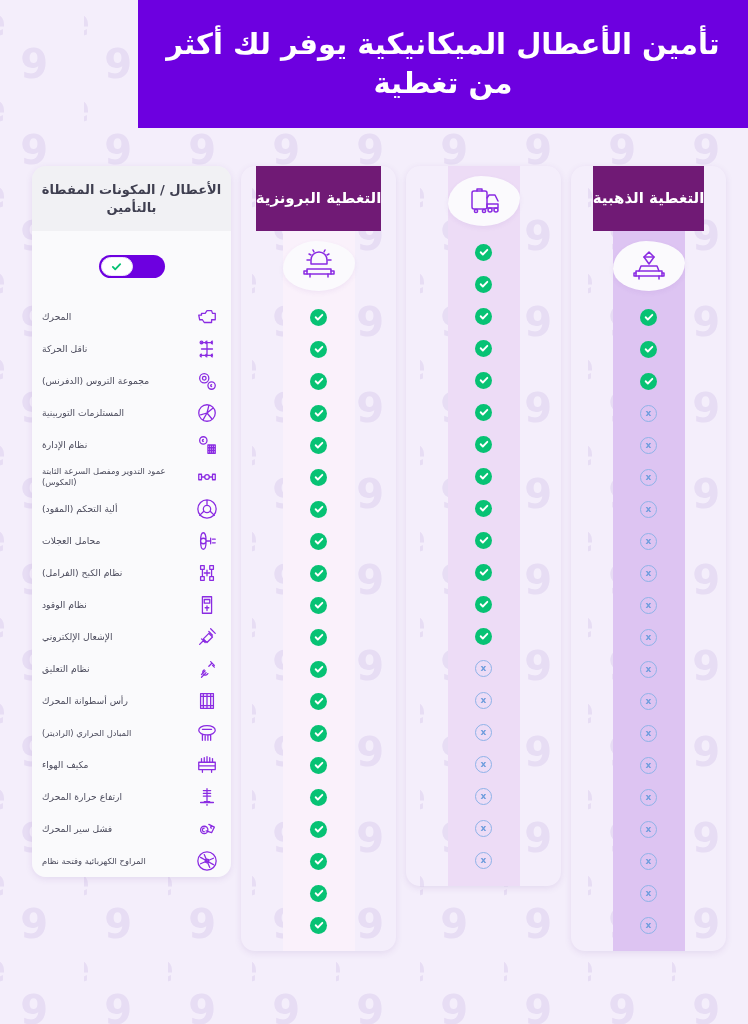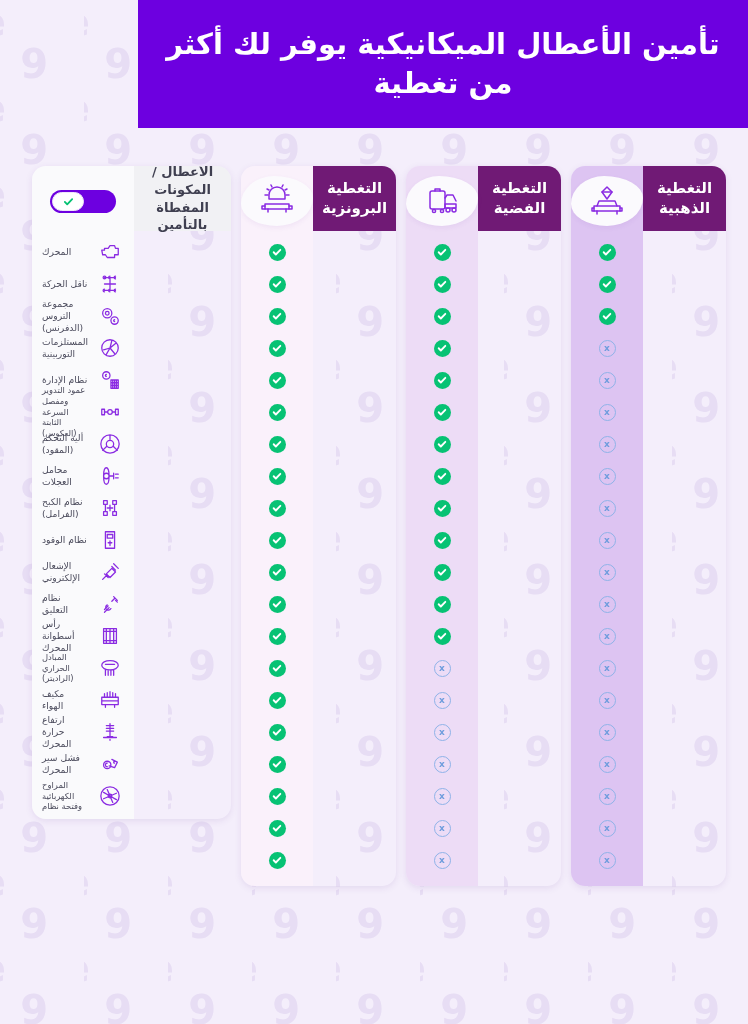--- a/index.html
+++ b/index.html
@@ -49,8 +49,9 @@
     overflow: hidden;
     position: relative;
     display: flex;
-    flex-direction: row;
+    flex-direction: column;
     box-shadow: 0 2px 7px rgba(90,40,140,.10);
+    align-items: center;
   }
   .col-plan { width: 155px; }
   .col-labels { width: 199px; }

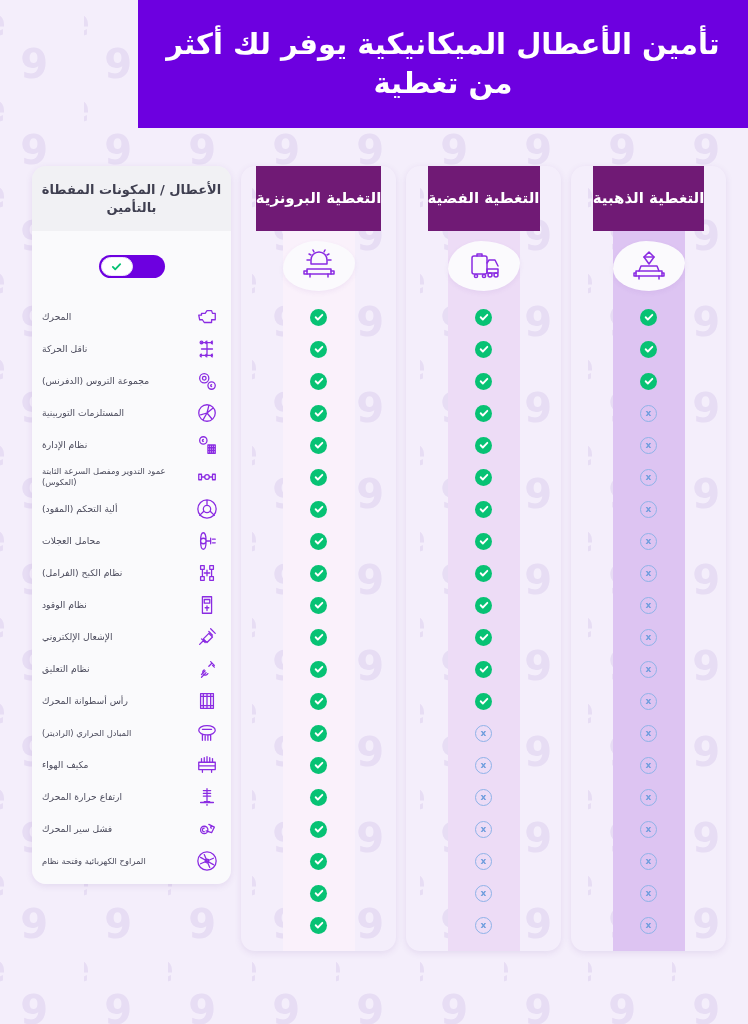--- a/index.html
+++ b/index.html
@@ -300,9 +300,6 @@
   </section>
 
   <section class="col col-plan col-silver">
-    <div class="plan-head">
-      <span>التغطية الفضية</span>
-    </div>
     <div class="plan-body">
       <div class="icon-zone">
         <div class="blob">

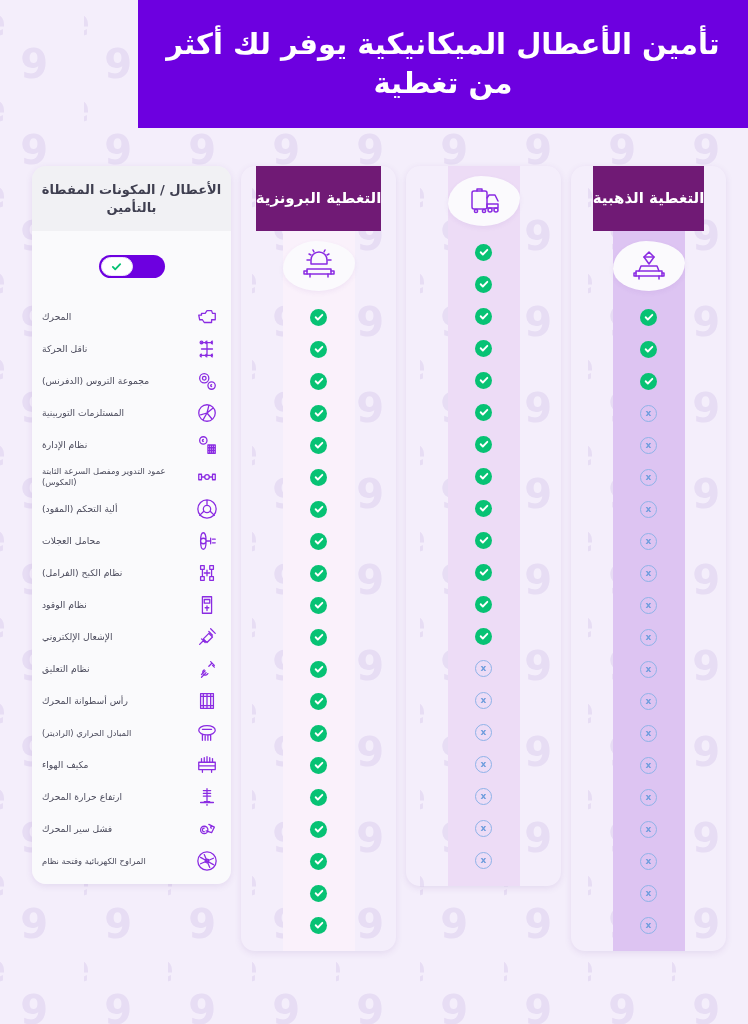--- a/index.html
+++ b/index.html
@@ -128,7 +128,7 @@
   .mark-no  { background: transparent; border: 1.4px solid #8fb3e8; }
   .mark-no span { color: #6f9ddd; font-size: 9px; font-weight: 700; line-height: 1; }
 
-  .rows { width: 100%; padding-bottom: 7px; }
+  .rows { width: 100%; padding-bottom: 0; }
   .row {
     height: 32px;
     display: flex; flex-direction: row; align-items: center;

